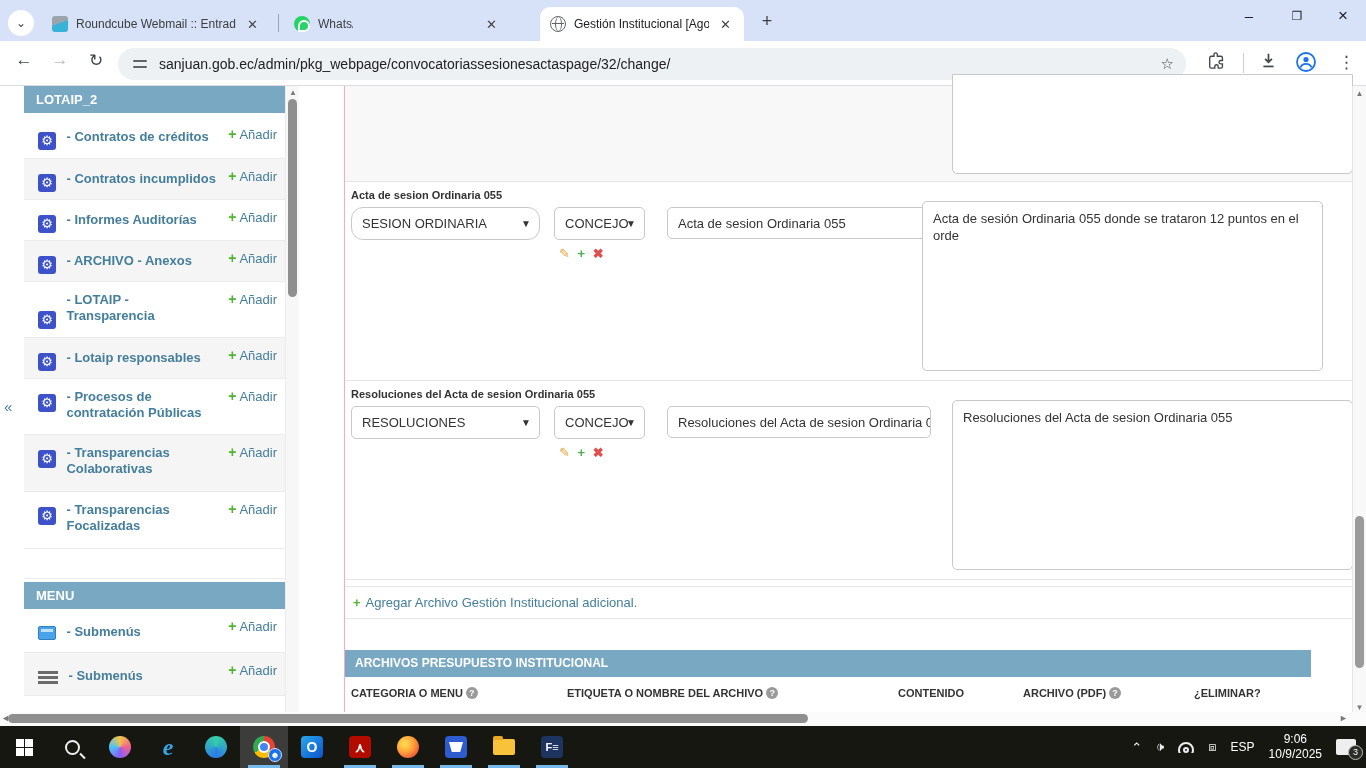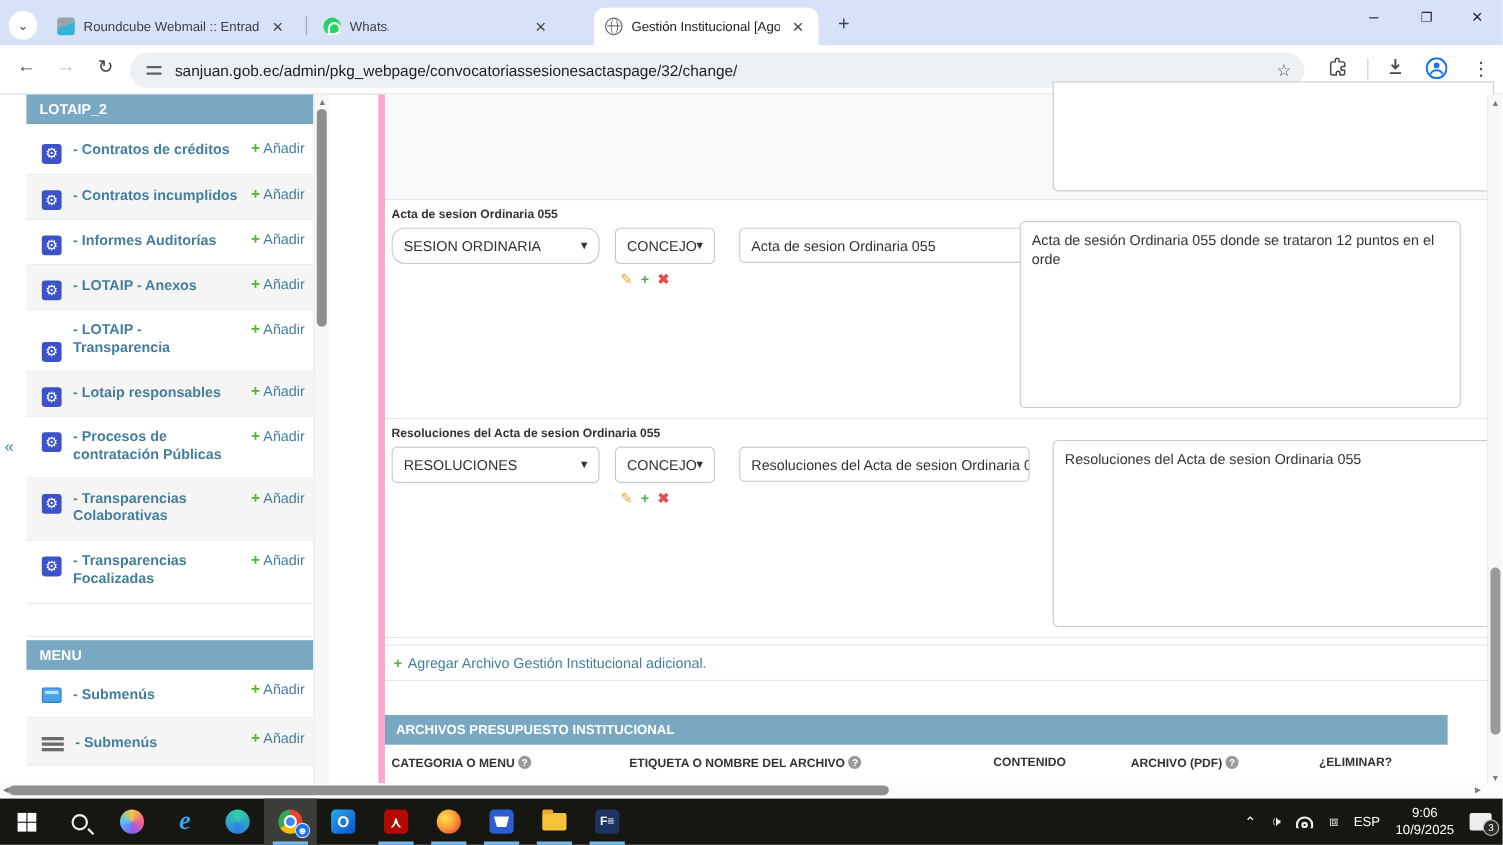--- a/index.html
+++ b/index.html
@@ -70,7 +70,7 @@
 
   
   #main { position:absolute; left:344px; top:86px; width:1008px; height:629px; background:#fff;
-    border-left:6px solid #f9a8d4; }
+    border-left:1px solid #f9a8d4; }
   .mrow { position:absolute; left:0; width:1008px; border-bottom:1px solid #e4e4e4; }
   .inline-label { position:absolute; left:6px; font-size:11px; font-weight:bold; color:#333; }
   .sel { position:absolute; height:33px; border:1px solid #c9c9c9; border-radius:5px; background:#fff;

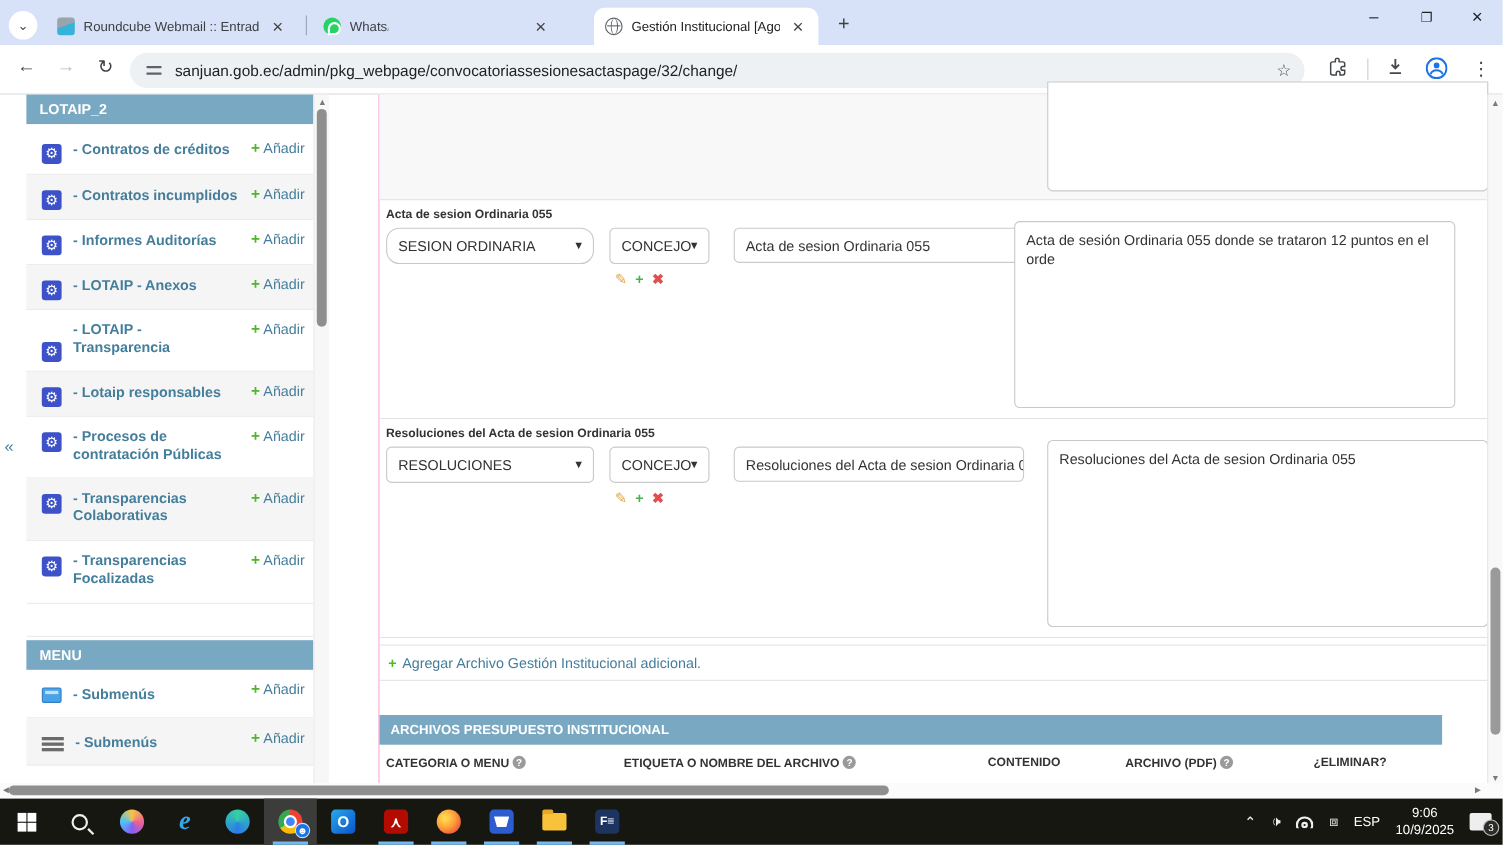--- a/index.html
+++ b/index.html
@@ -229,7 +229,7 @@
   </div>
   <div class="sb-row alt" style="height:41px;">
     <span class="sb-ico gear-sq">⚙</span>
-    <span class="sb-label">- LOTAIP - Anexos</span>
+    <span class="sb-label">- ARCHIVO - Anexos</span>
     <span class="addlink"><span class="plus">+</span><span>Añadir</span></span>
   </div>
   <div class="sb-row" style="height:56px;">

